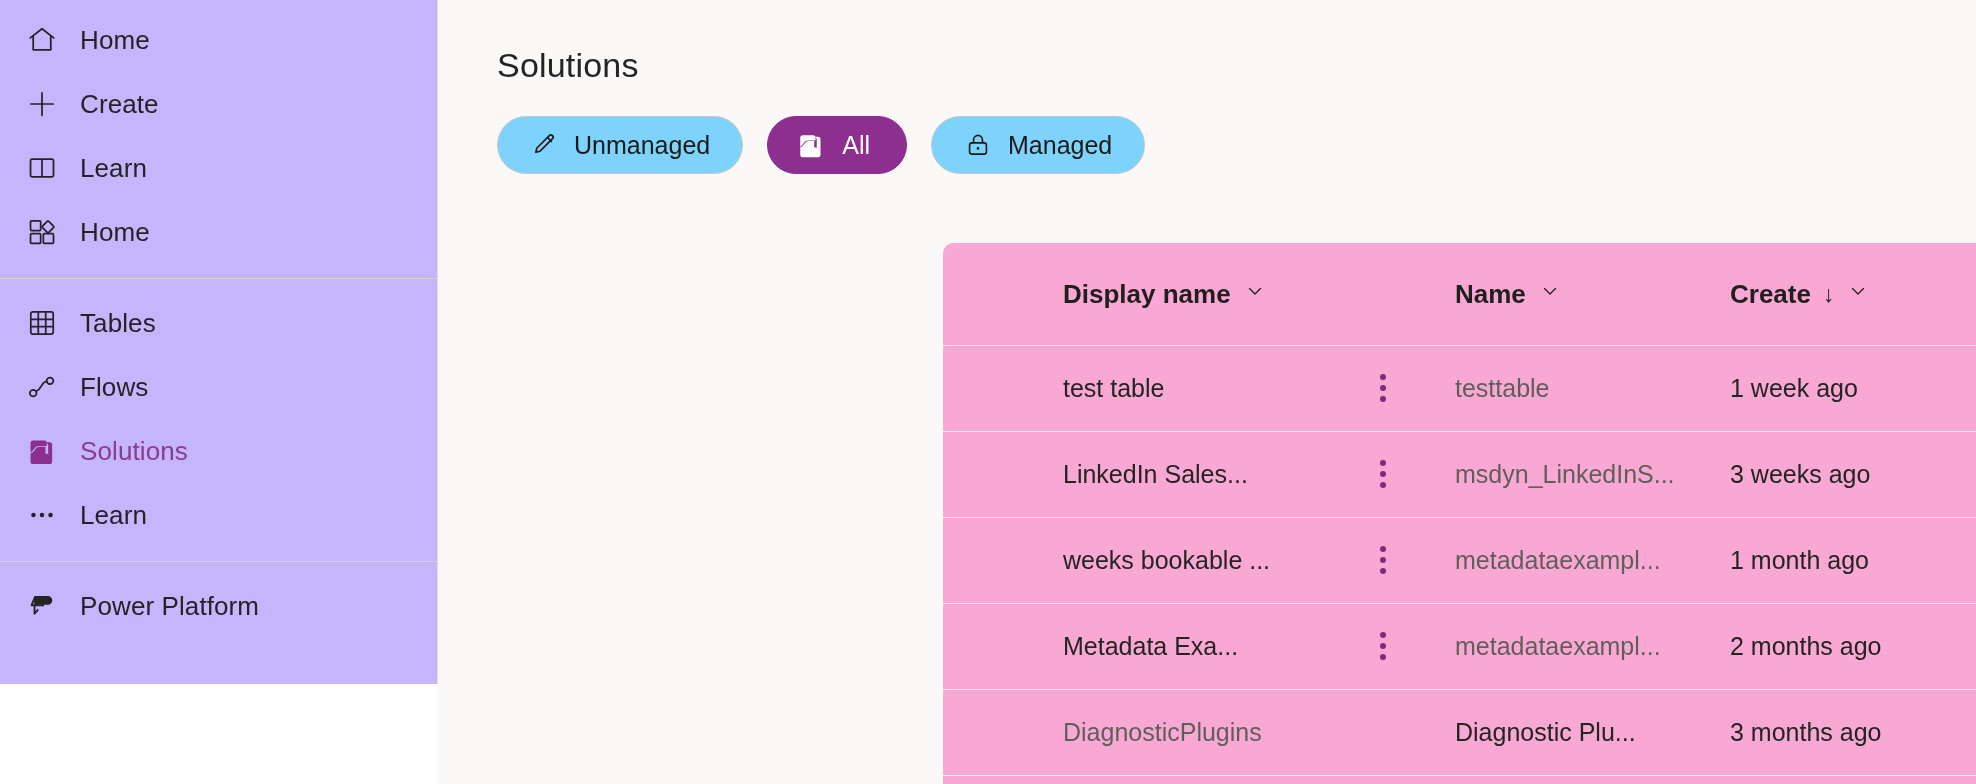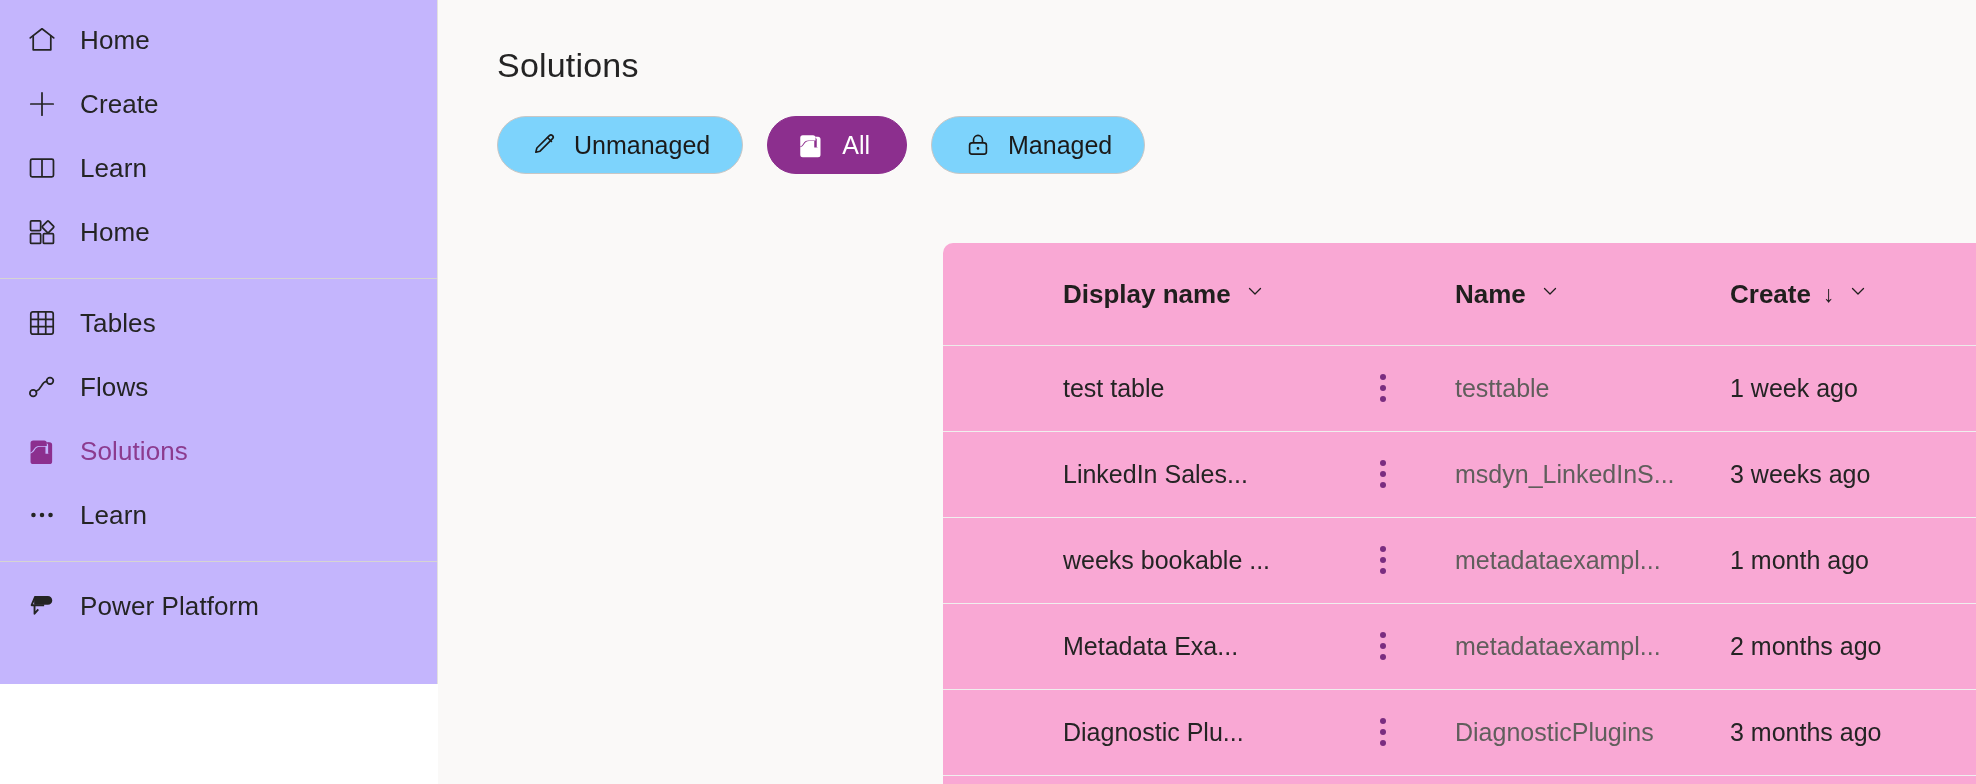--- a/index.html
+++ b/index.html
@@ -413,6 +413,7 @@
       </div>
 
       <div class="grid-row body">
+        <div class="cell muted">DiagnosticPlugins</div>
         <div class="cell dn">
           <span class="txt">Diagnostic Plu...</span>
           <span class="kebab">
@@ -421,7 +422,6 @@
               <i></i>
             </span>
         </div>
-        <div class="cell muted">DiagnosticPlugins</div>
         <div class="cell">3 months ago</div>
 
         <div class="cell">No</div>

